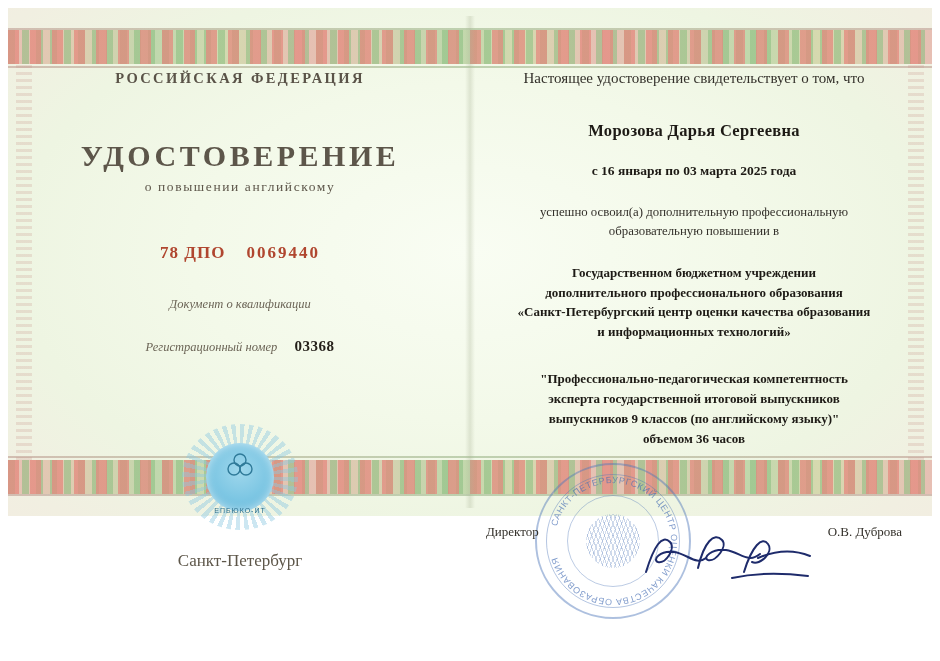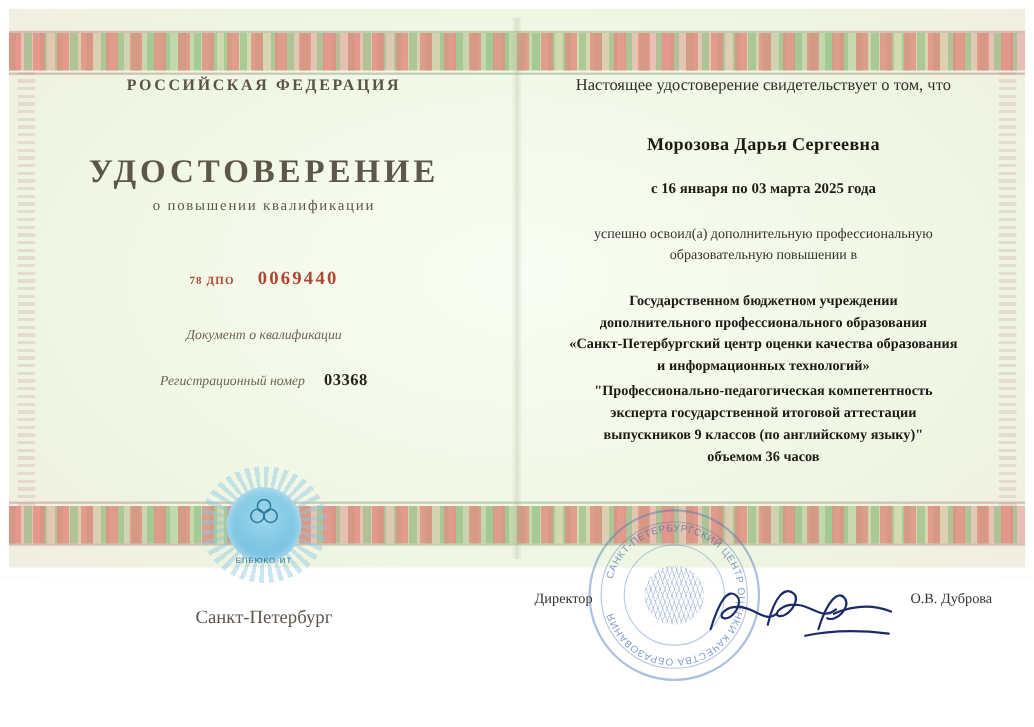--- a/index.html
+++ b/index.html
@@ -372,7 +372,7 @@
     <div class="col-left">
       <div class="rf-title">РОССИЙСКАЯ ФЕДЕРАЦИЯ</div>
       <div class="main-title">УДОСТОВЕРЕНИЕ</div>
-      <div class="sub-title">о повышении квалификации</div>
+      <div class="sub-title">о повышении английскому</div>
 
       <div class="serial-row">
         <span class="ser">78 ДПО</span>

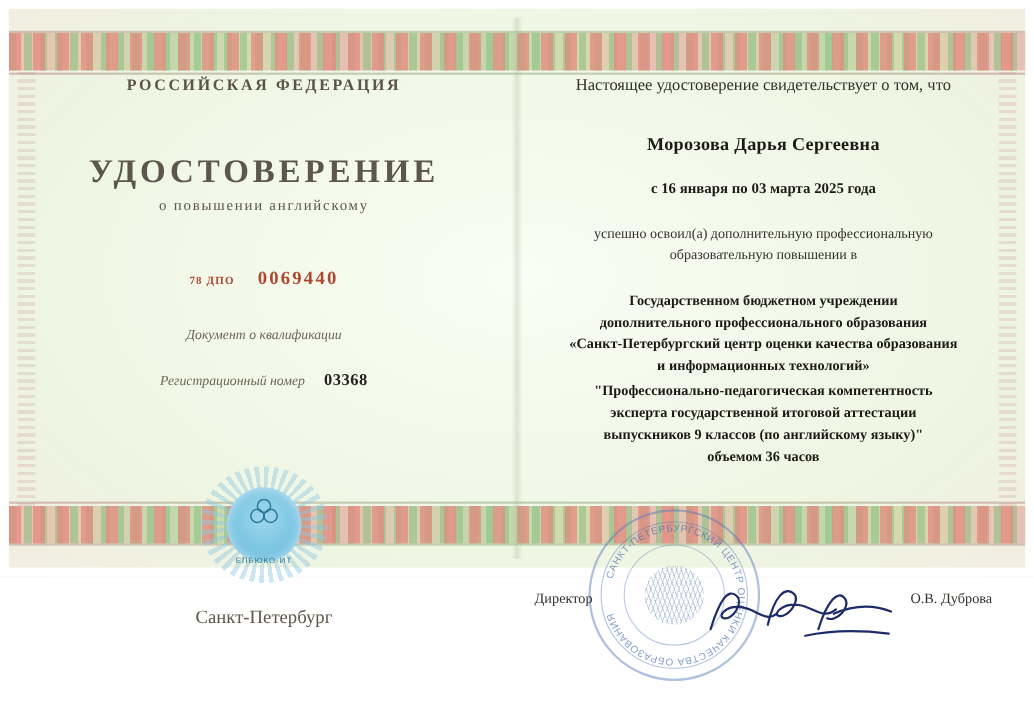--- a/index.html
+++ b/index.html
@@ -149,7 +149,7 @@
     margin-bottom: 34px;
   }
   .serial-row .ser {
-    font-size: 10px;
+    font-size: 17px;
     margin-right: 16px;
   }
   .serial-row .num {

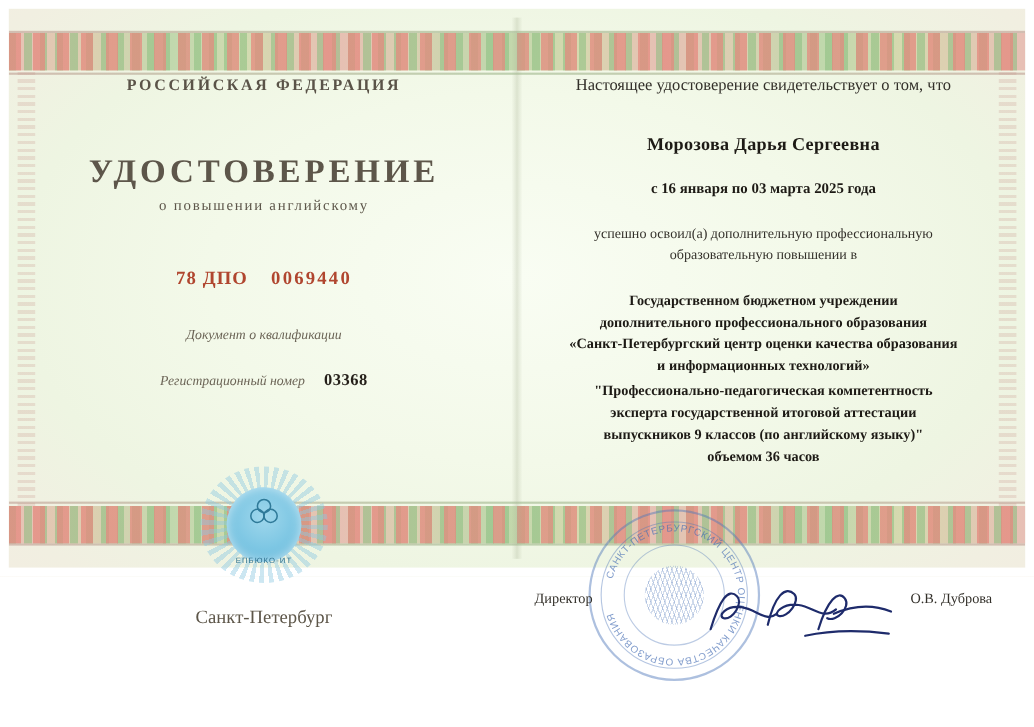--- a/index.html
+++ b/index.html
@@ -267,7 +267,7 @@
     font-weight: bold;
     color: #1d1a15;
     line-height: 19.5px;
-    margin-bottom: 4px;
+    margin-bottom: 28px;
   }
   .r-text2 {
     font-size: 12.8px;

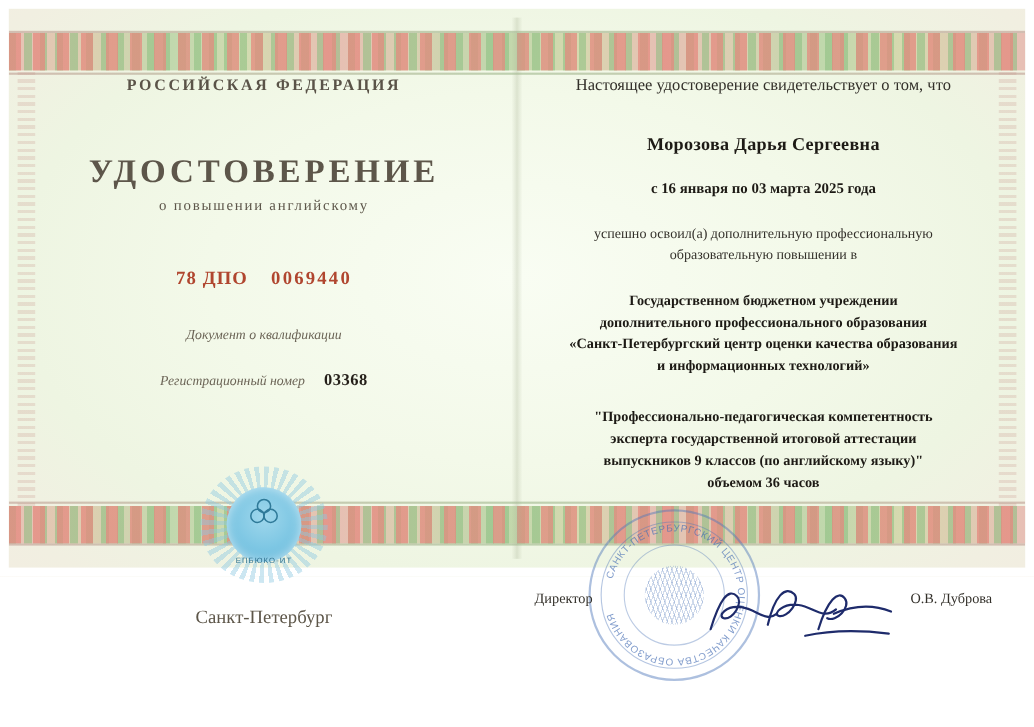--- a/index.html
+++ b/index.html
@@ -423,7 +423,7 @@
 
       <div class="r-program">
         <div>"Профессионально-педагогическая компетентность</div>
-        <div>эксперта государственной итоговой аттестации</div>
+        <div>эксперта государственной итоговой выпускников</div>
         <div>выпускников 9 классов (по английскому языку)"</div>
         <div>объемом 36 часов</div>
       </div>

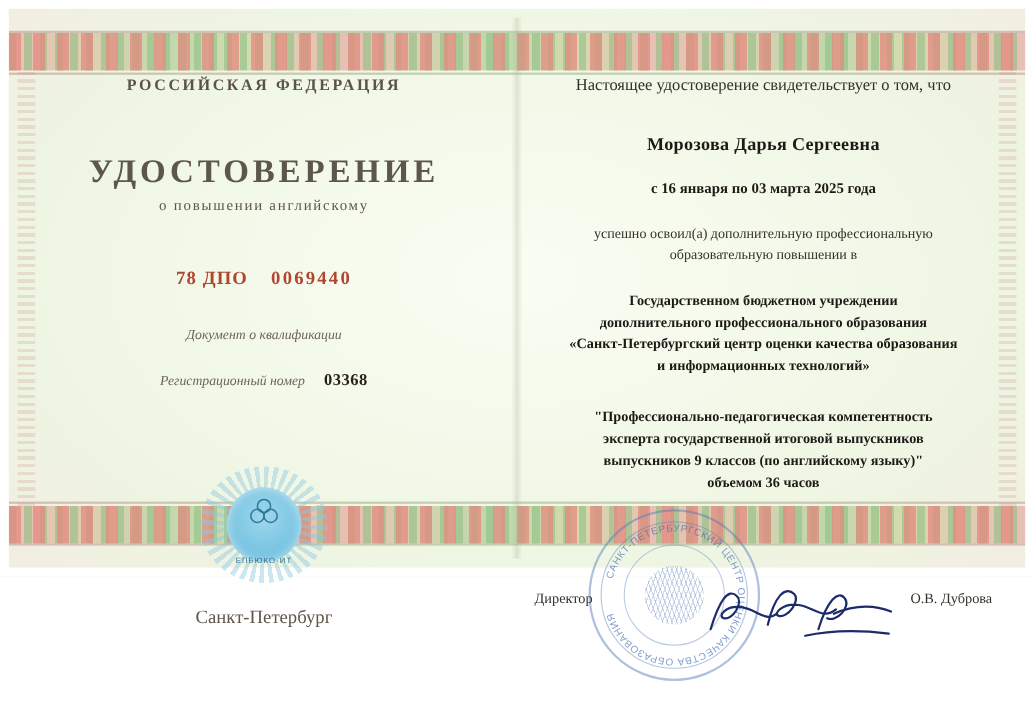--- a/index.html
+++ b/index.html
@@ -285,7 +285,7 @@
   .sign-row {
     position: absolute;
     right: 26px;
-    top: 536px;
+    top: 524px;
     width: 440px;
     display: flex;
     justify-content: space-between;

